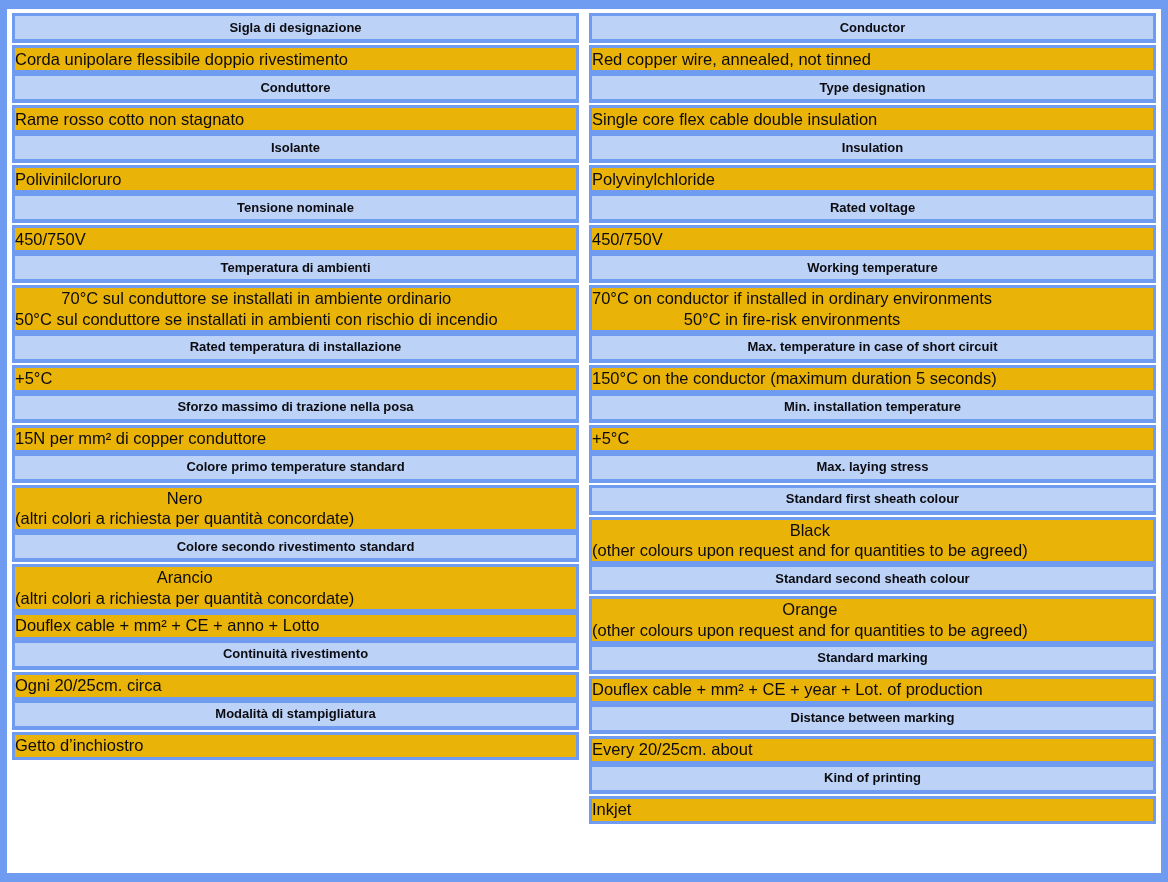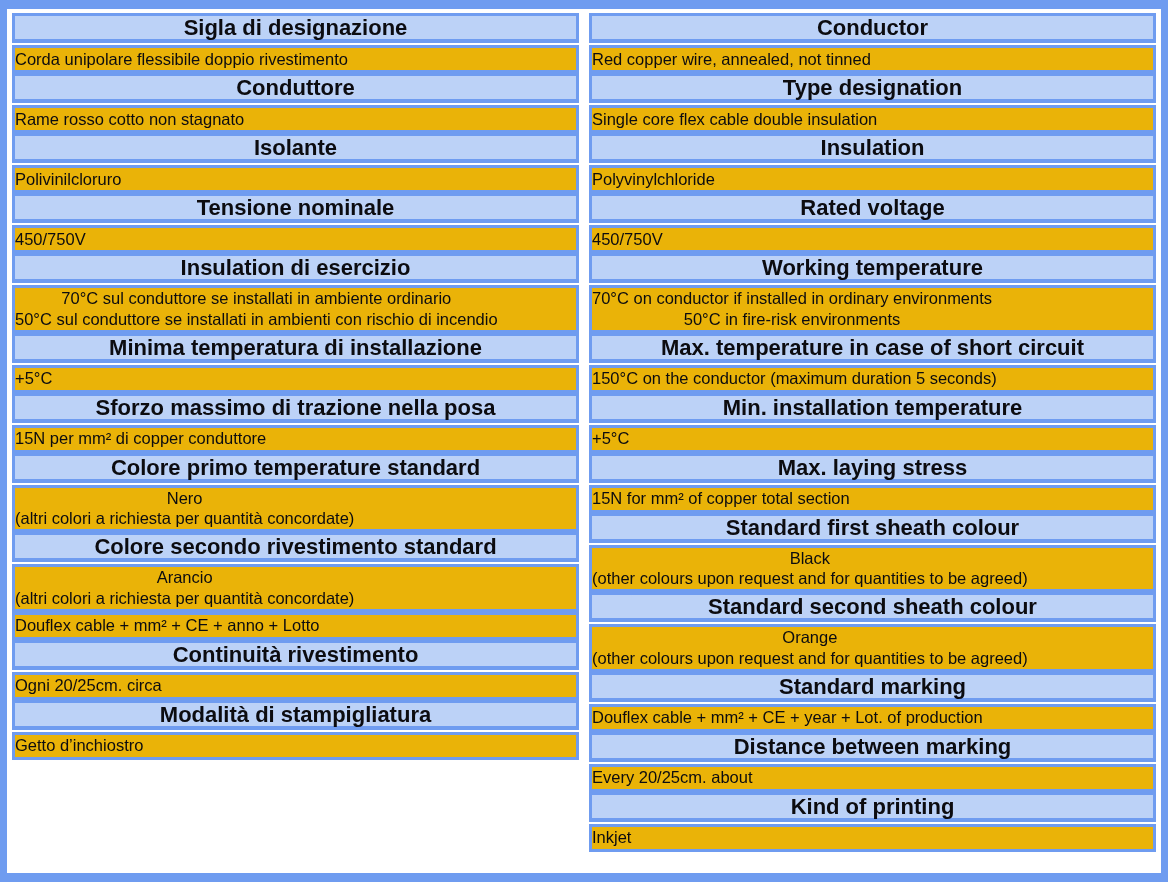--- a/index.html
+++ b/index.html
@@ -55,7 +55,7 @@
     margin-bottom: 2px;
   }
   .spec-header .txt {
-    font-size: 22px;
+    font-size: 13px;
     font-weight: bold;
     color: #0c0c10;
     line-height: 1.05;

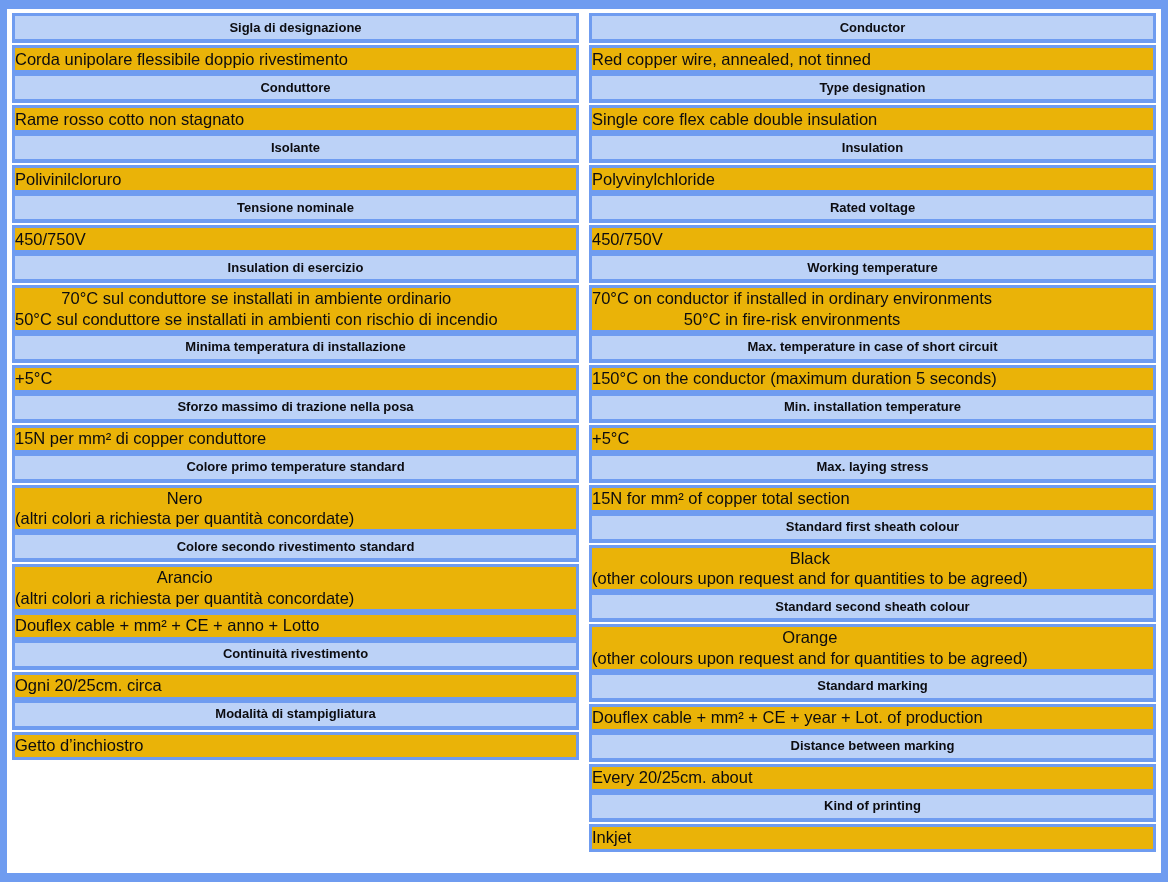--- a/index.html
+++ b/index.html
@@ -124,7 +124,7 @@
       </div>
       <div class="spec-pair">
         <div class="spec-header">
-          <span class="txt">Insulation di esercizio</span>
+          <span class="txt">Temperatura di ambienti</span>
         </div>
         <div class="spec-value two-line">
           <span class="txt">70°C sul conduttore se installati in ambiente ordinario

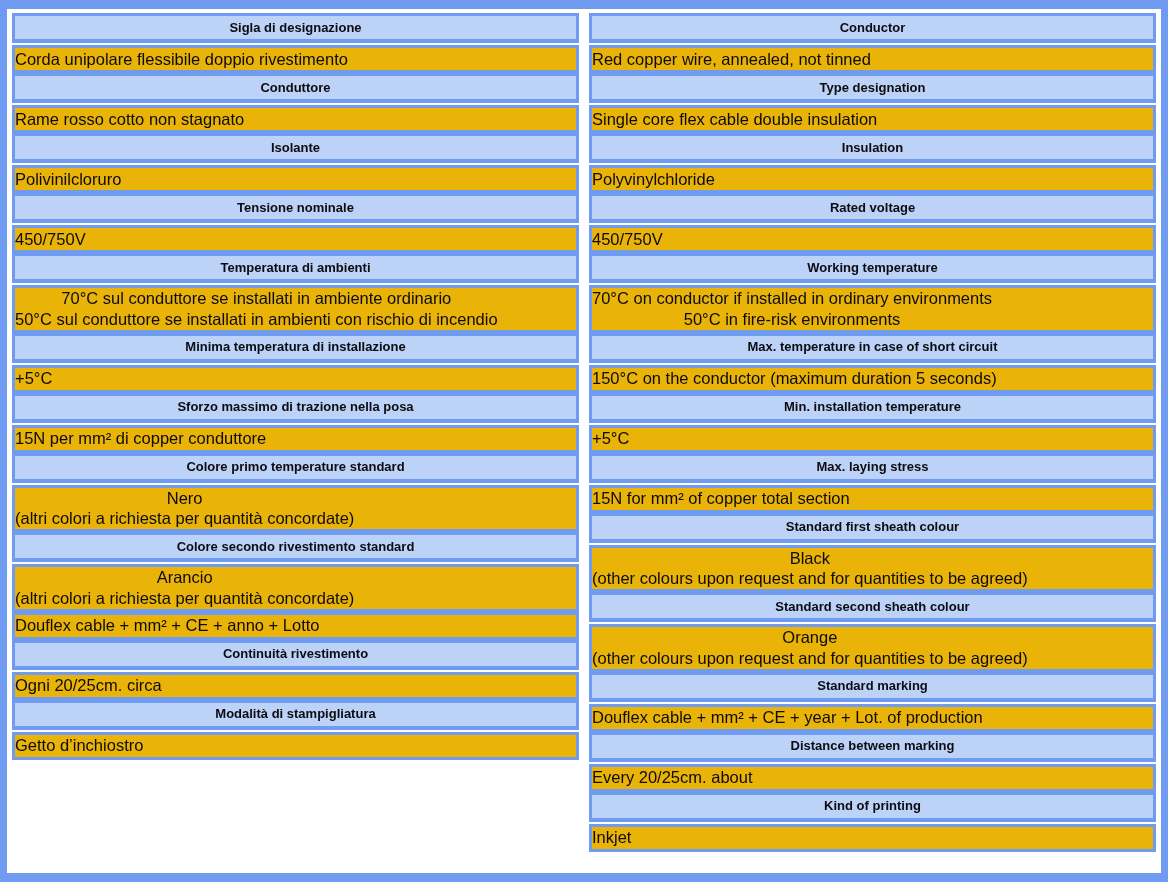--- a/index.html
+++ b/index.html
@@ -133,7 +133,7 @@
       </div>
       <div class="spec-pair">
         <div class="spec-header">
-          <span class="txt">Minima temperatura di installazione</span>
+          <span class="txt">Rated temperatura di installazione</span>
         </div>
         <div class="spec-value">
           <span class="txt">+5°C</span>

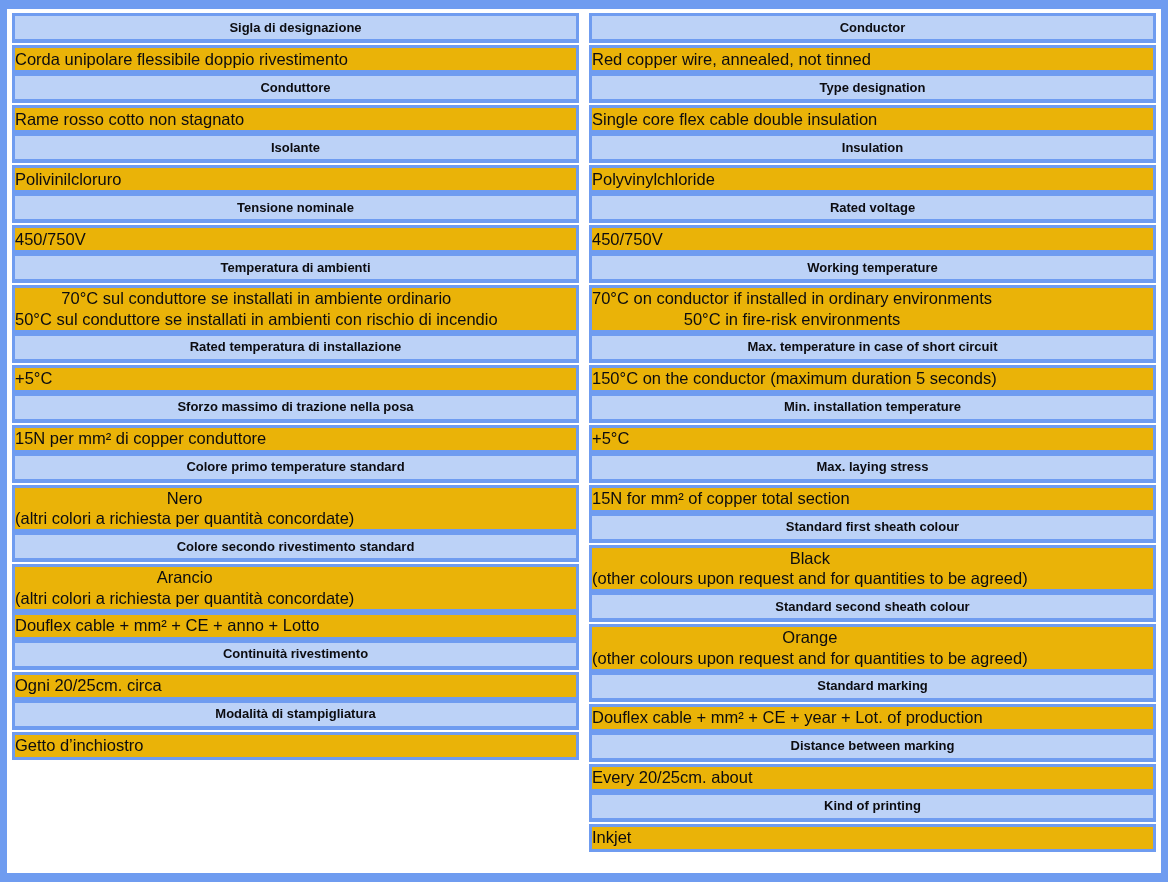--- a/index.html
+++ b/index.html
@@ -249,9 +249,6 @@
         <div class="spec-header">
           <span class="txt">Max. laying stress</span>
         </div>
-        <div class="spec-value">
-          <span class="txt">15N for mm² of copper total section</span>
-        </div>
       </div>
       <div class="spec-pair">
         <div class="spec-header">

